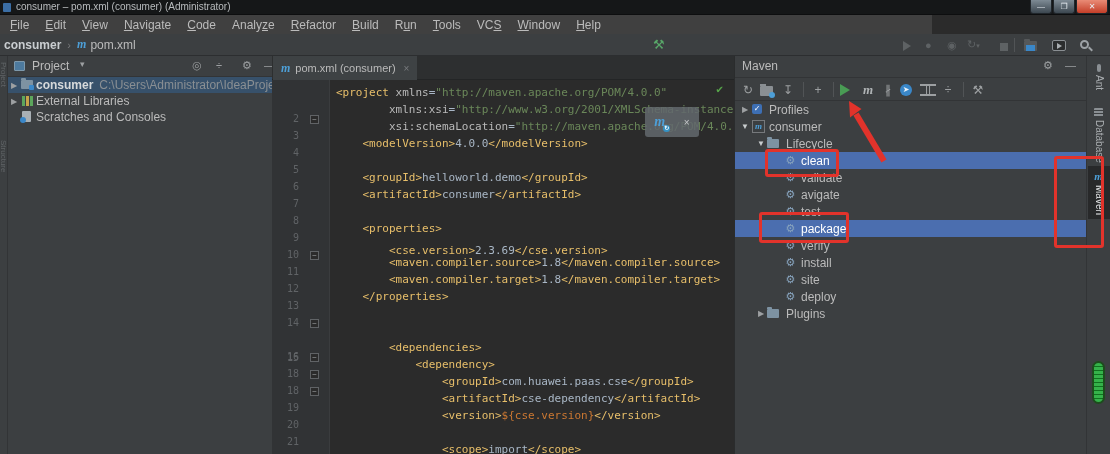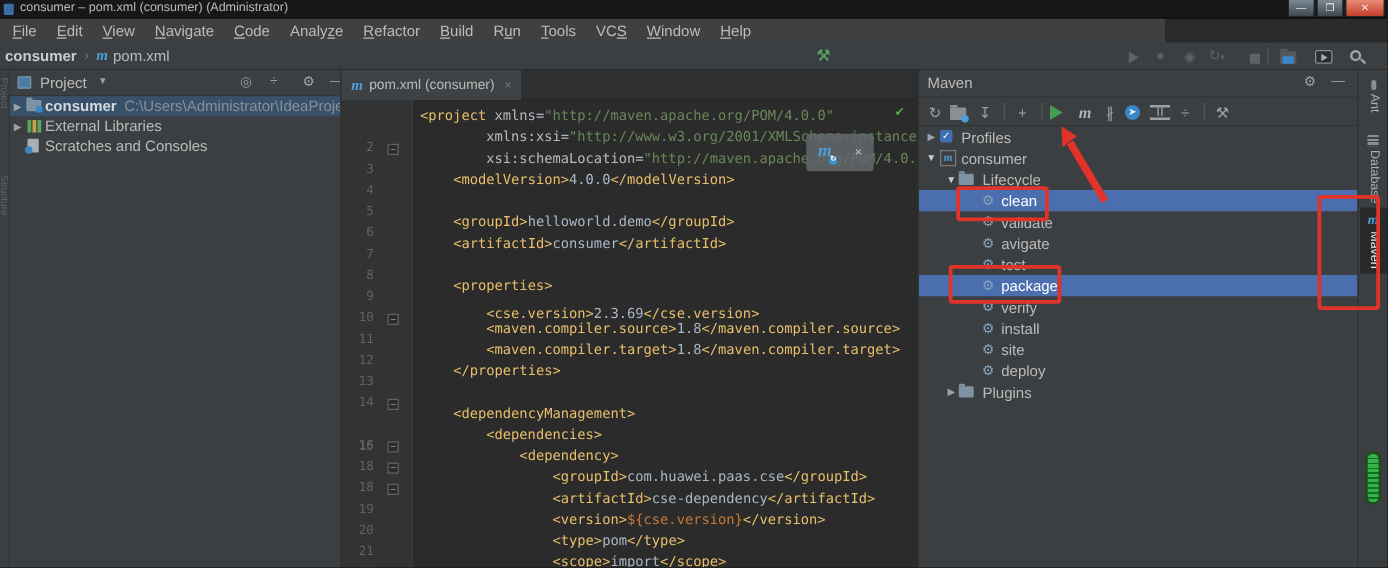--- a/index.html
+++ b/index.html
@@ -302,7 +302,6 @@
         <div class="cline" style="top: 191px;"><span class="cl-p">        </span><span class="cl-t">&lt;maven.compiler.target&gt;</span><span class="cl-x">1.8</span><span class="cl-t">&lt;/maven.compiler.target&gt;</span></div>
         <div class="cline" style="top: 208px;"><span class="cl-p">    </span><span class="cl-t">&lt;/properties&gt;</span></div>
         <div class="cline" style="top: 225px;"></div>
-        <div class="cline" style="top: 242px;"><span class="cl-p">    </span><span class="cl-t">&lt;dependencyManagement&gt;</span></div>
         <div class="cline" style="top: 259px;"><span class="cl-p">        </span><span class="cl-t">&lt;dependencies&gt;</span></div>
         <div class="cline" style="top: 276px;"><span class="cl-p">            </span><span class="cl-t">&lt;dependency&gt;</span></div>
         <div class="cline" style="top: 293px;"><span class="cl-p">                </span><span class="cl-t">&lt;groupId&gt;</span><span class="cl-x">com.huawei.paas.cse</span><span class="cl-t">&lt;/groupId&gt;</span></div>

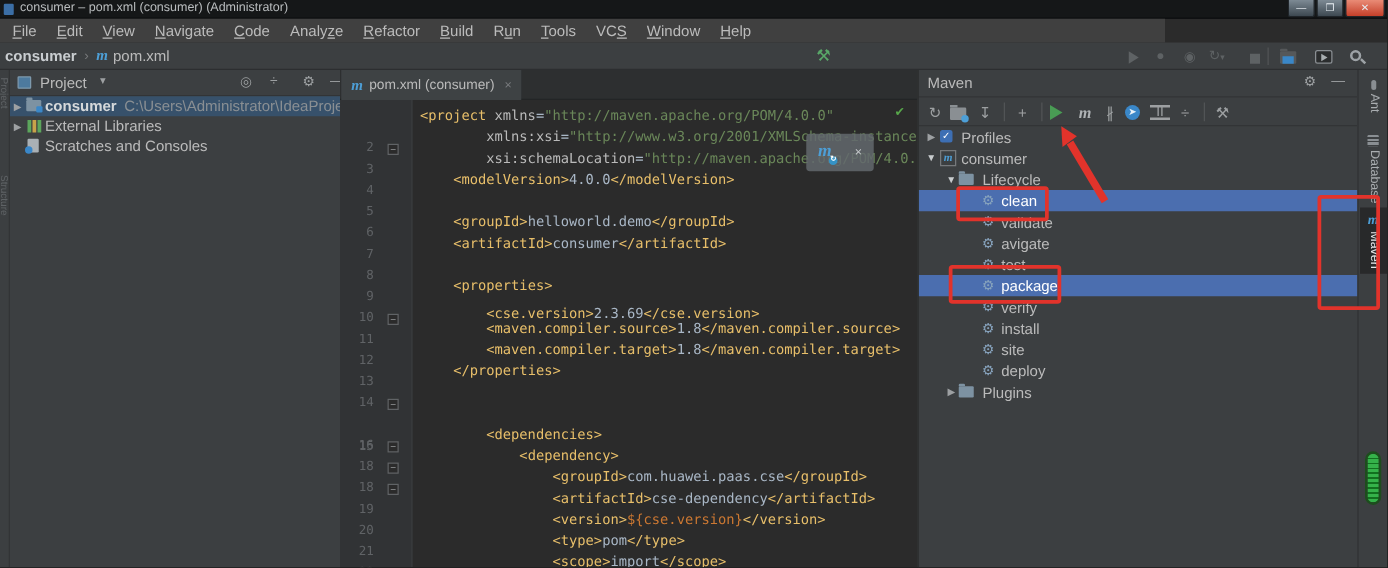--- a/index.html
+++ b/index.html
@@ -307,7 +307,6 @@
         <div class="cline" style="top: 293px;"><span class="cl-p">                </span><span class="cl-t">&lt;groupId&gt;</span><span class="cl-x">com.huawei.paas.cse</span><span class="cl-t">&lt;/groupId&gt;</span></div>
         <div class="cline" style="top: 310px;"><span class="cl-p">                </span><span class="cl-t">&lt;artifactId&gt;</span><span class="cl-x">cse-dependency</span><span class="cl-t">&lt;/artifactId&gt;</span></div>
         <div class="cline" style="top: 327px;"><span class="cl-p">                </span><span class="cl-t">&lt;version&gt;</span><span class="cl-v">${cse.version}</span><span class="cl-t">&lt;/version&gt;</span></div>
-        <div class="cline" style="top: 344px;"><span class="cl-p">                </span><span class="cl-t">&lt;type&gt;</span><span class="cl-x">pom</span><span class="cl-t">&lt;/type&gt;</span></div>
         <div class="cline" style="top: 361px;"><span class="cl-p">                </span><span class="cl-t">&lt;scope&gt;</span><span class="cl-x">import</span><span class="cl-t">&lt;/scope&gt;</span></div>
       </div>
     <div class="float-widget">

